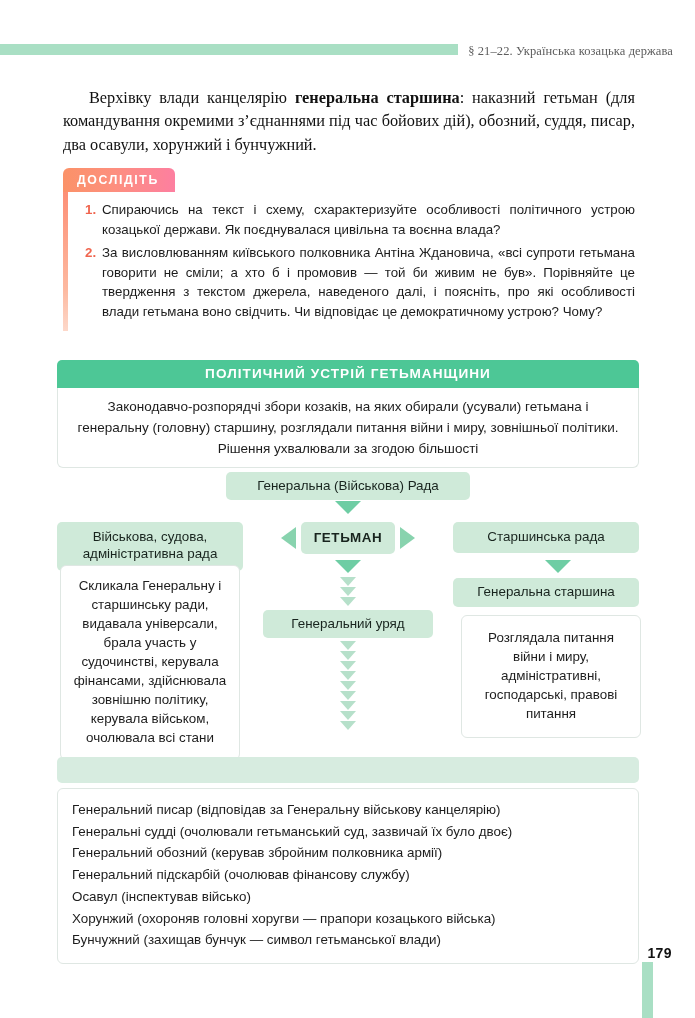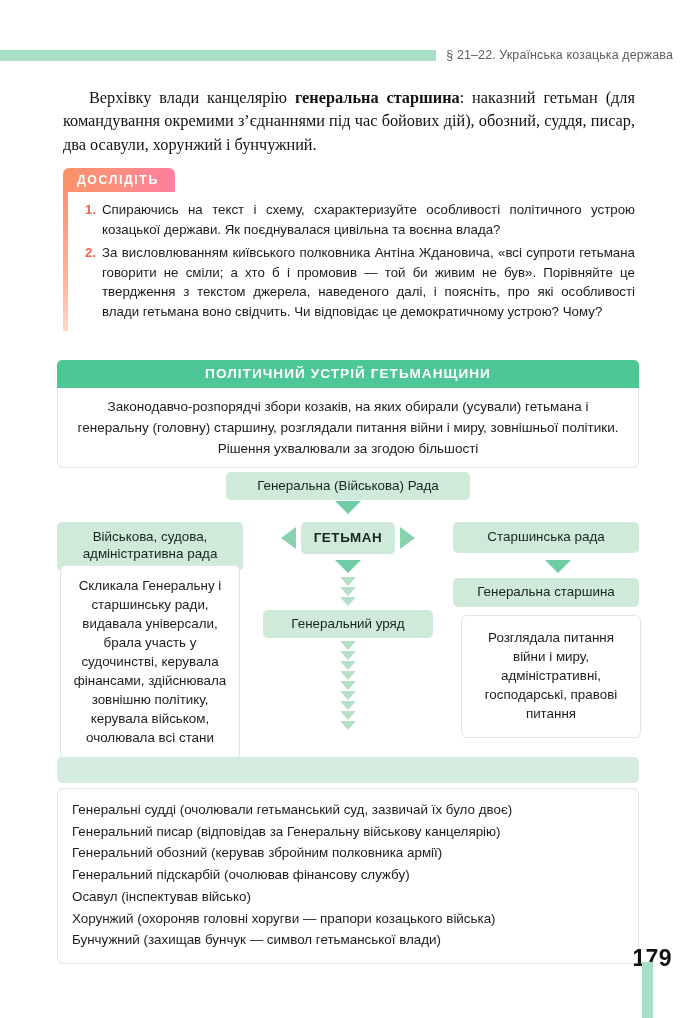--- a/index.html
+++ b/index.html
@@ -24,7 +24,7 @@
     right: 0;
     height: 22px;
     display: flex;
-    align-items: center;
+    font-family: Liberation Serif, serif;
   }
   .header-bar {
     height: 11px;

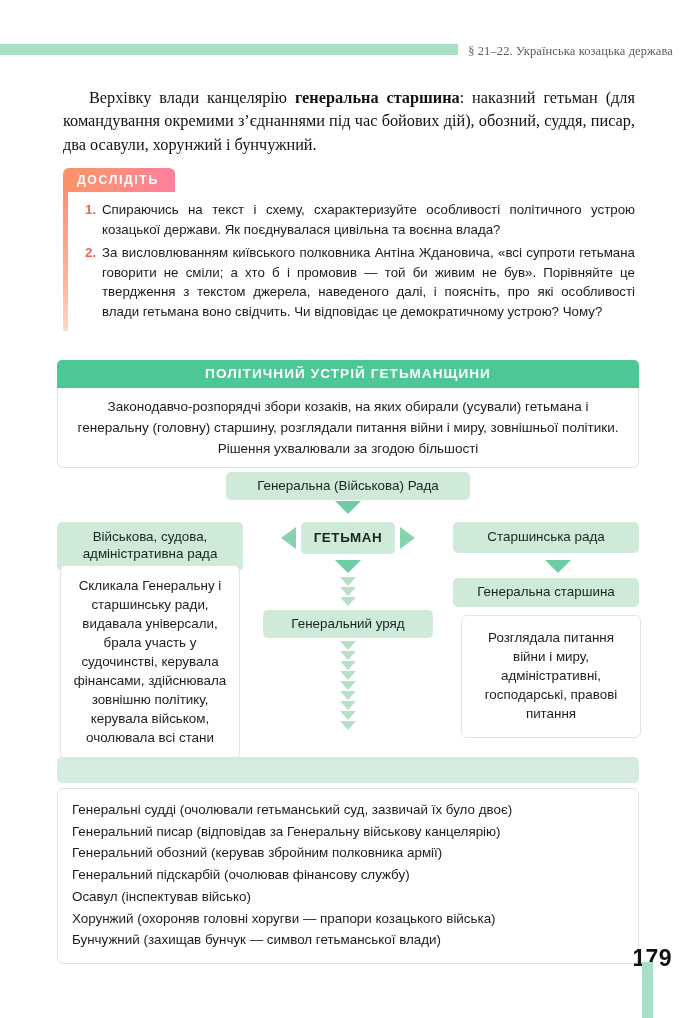--- a/index.html
+++ b/index.html
@@ -337,8 +337,8 @@
 <div class="strip"></div>
 
 <div class="bottom-box">
+  <div class="bottom-line">Генеральний писар (відповідав за Генеральну військову канцелярію)</div>
   <div class="bottom-line">Генеральні судді (очолювали гетьманський суд, зазвичай їх було двоє)</div>
-  <div class="bottom-line">Генеральний писар (відповідав за Генеральну військову канцелярію)</div>
   <div class="bottom-line">Генеральний обозний (керував збройним полковника армії)</div>
   <div class="bottom-line">Генеральний підскарбій (очолював фінансову службу)</div>
   <div class="bottom-line">Осавул (інспектував військо)</div>

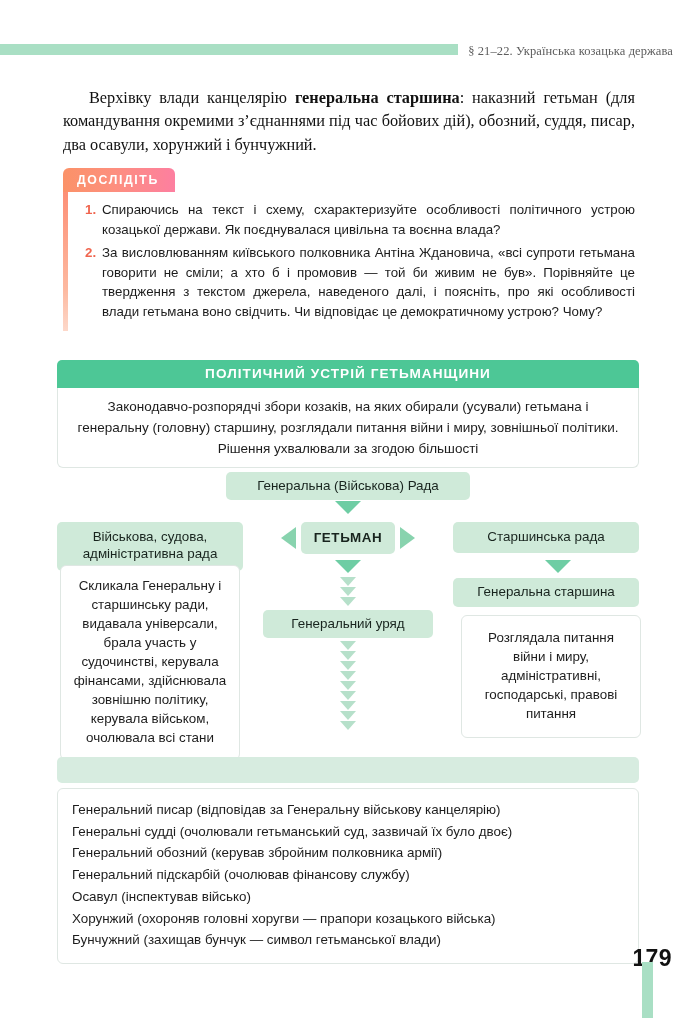--- a/index.html
+++ b/index.html
@@ -251,7 +251,7 @@
     position: absolute;
     top: 945px;
     right: 23px;
-    font-size: 23px;
+    font-size: 14px;
     font-weight: bold;
     color: #111;
     letter-spacing: .4px;

